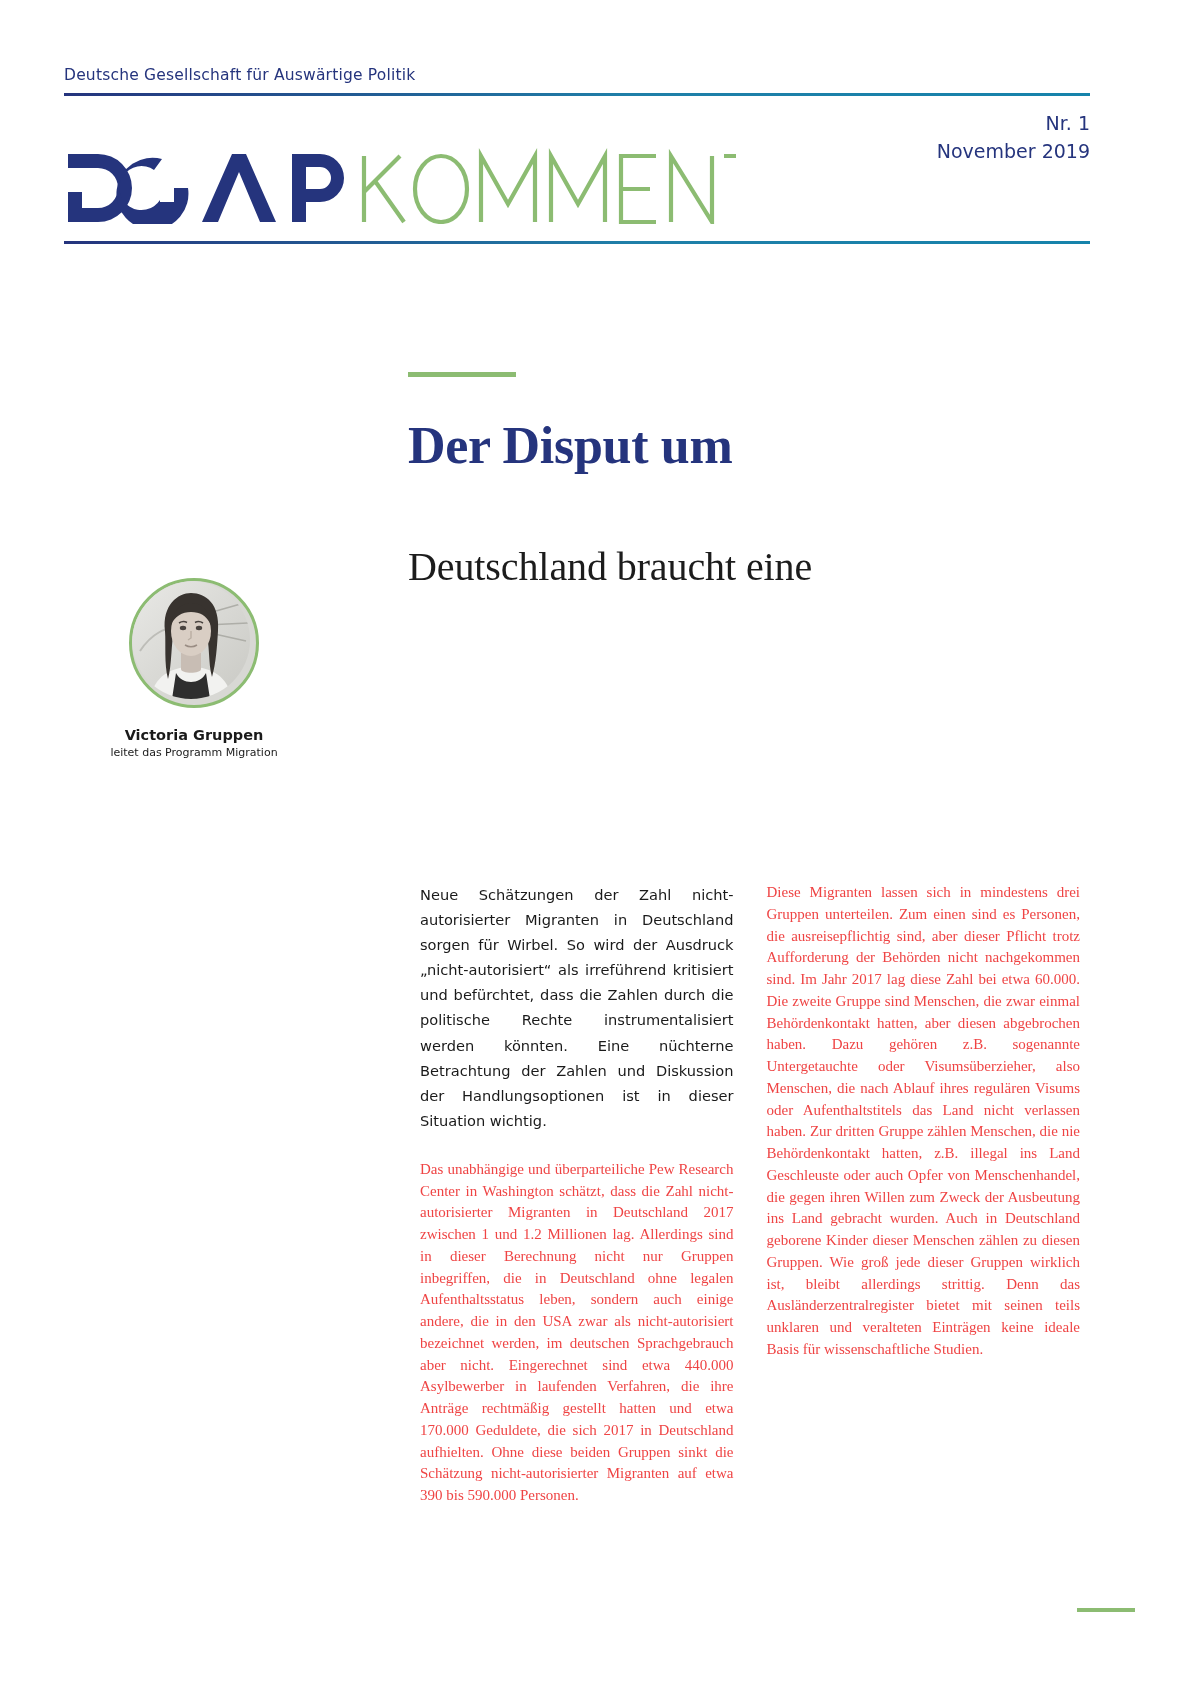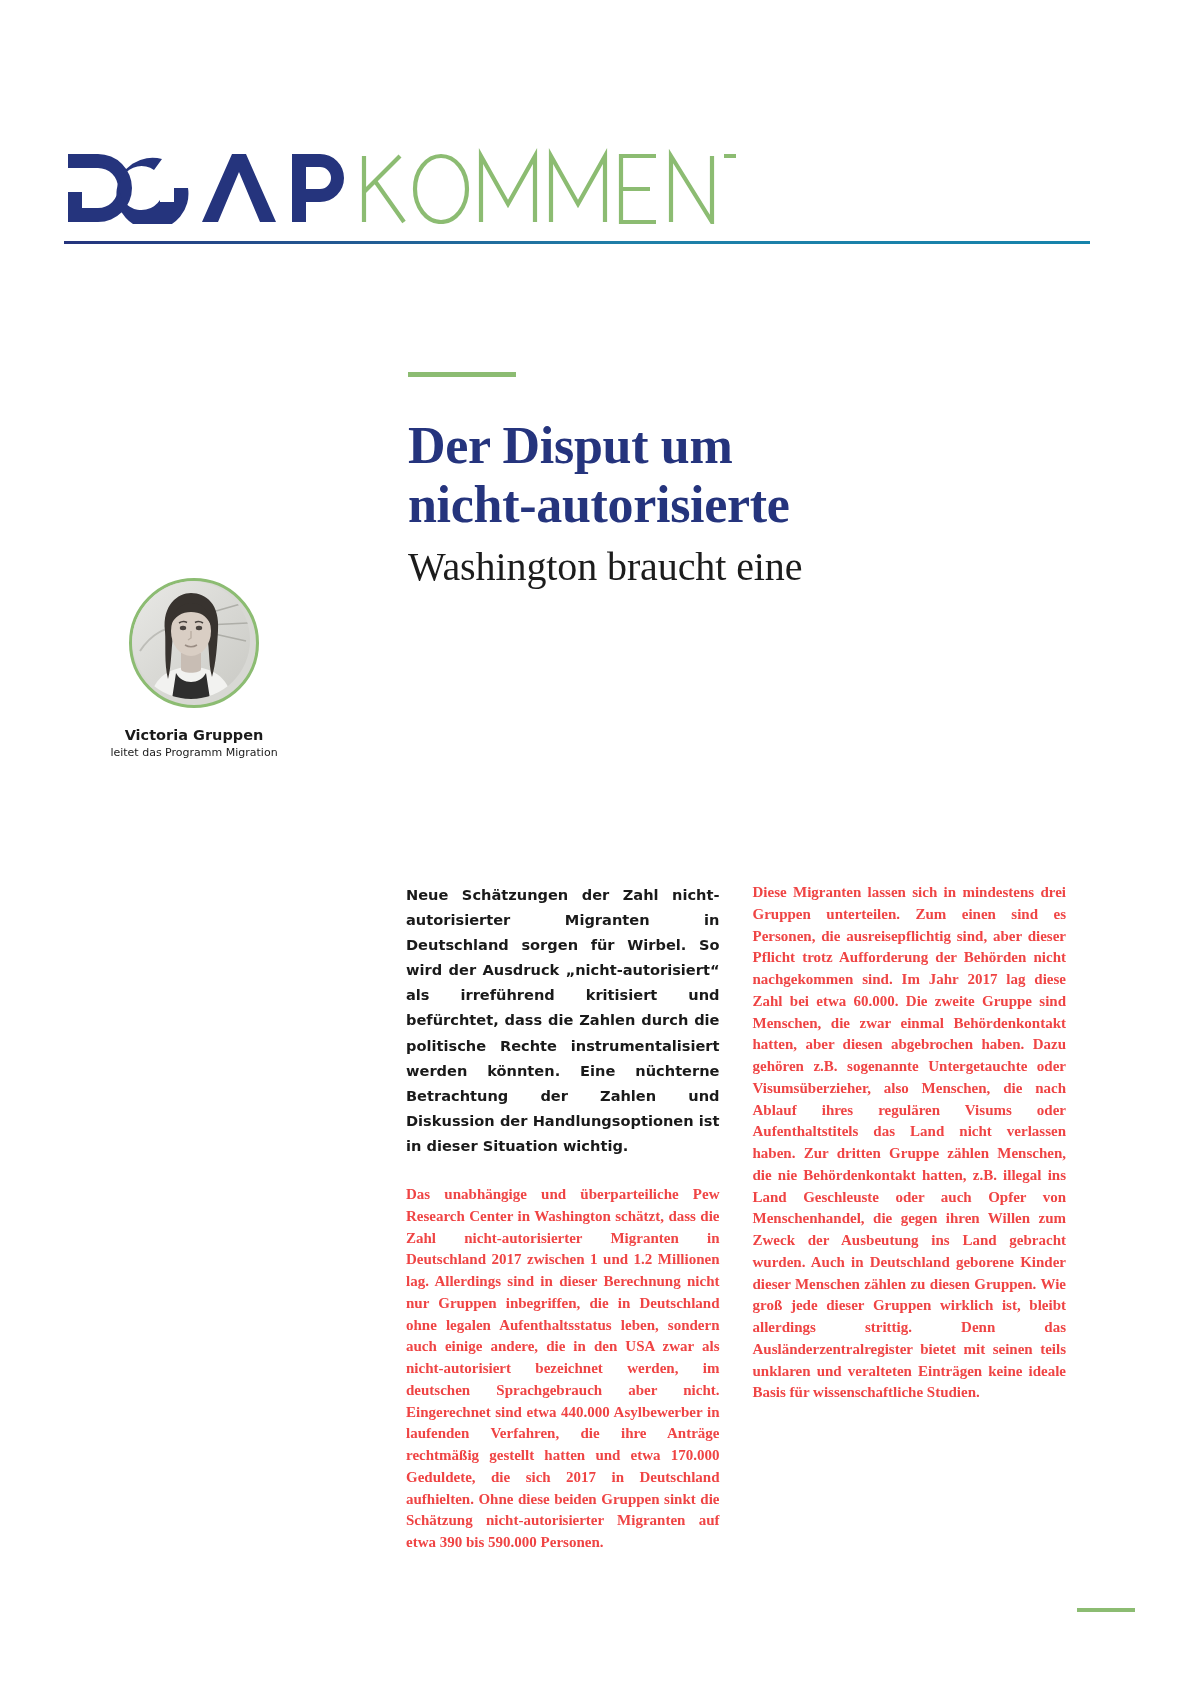--- a/index.html
+++ b/index.html
@@ -187,6 +187,14 @@
 
 <div class="page">
 
+  <div class="masthead">
+    <div class="org-line">Deutsche Gesellschaft für Auswärtige Politik</div>
+    <div class="rule-top"></div>
+    <div class="issue-block">
+      <div>Nr. 1</div>
+      <div>November 2019</div>
+    </div>
+  </div>
 
   <div class="logo-wrap">
     <svg class="logo-svg" width="672" height="76" viewBox="0 0 672 76" aria-hidden="true">

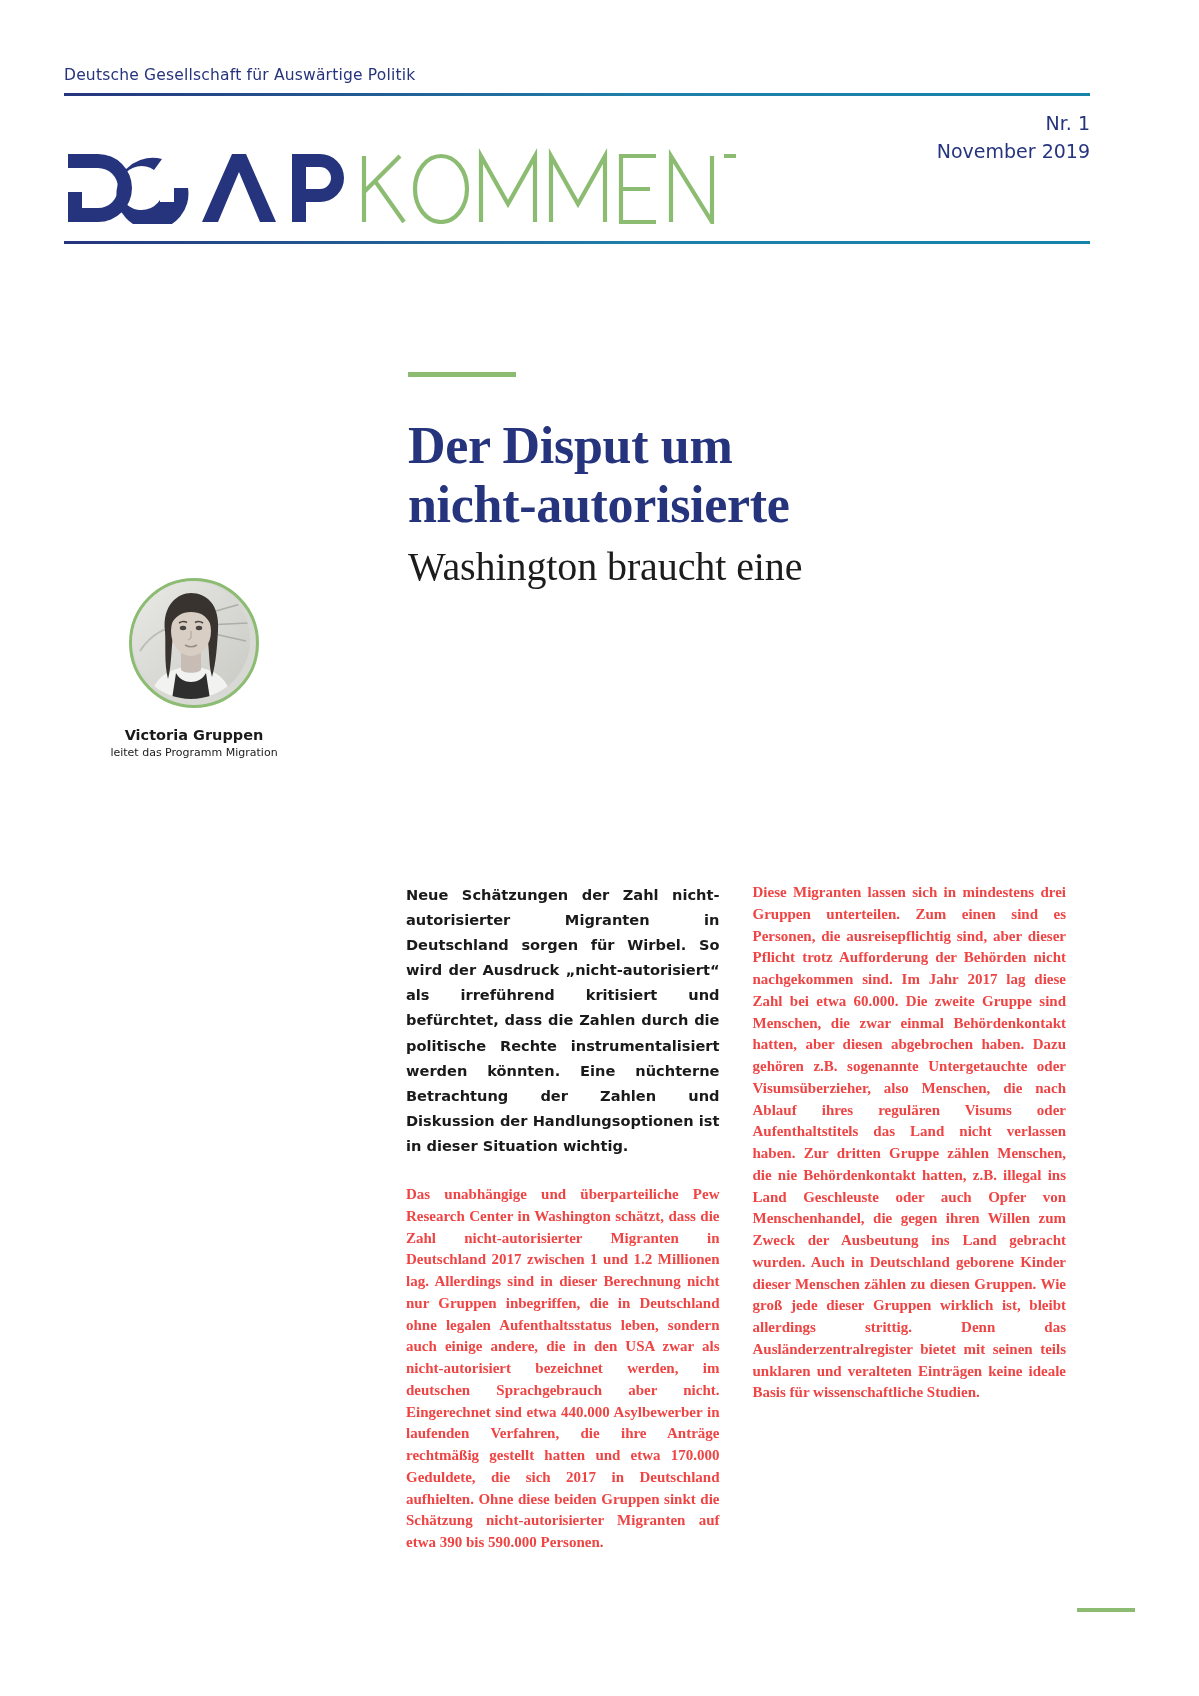--- a/index.html
+++ b/index.html
@@ -235,7 +235,7 @@
     <div class="title-dash"></div>
     <h1 class="doc-title">
       <span>Der Disput um</span><br>
-      <span>nicht-autorisierte</span><br>
+      <br>
     </h1>
     <h2 class="doc-subtitle">
       <span>Washington braucht eine</span><br>

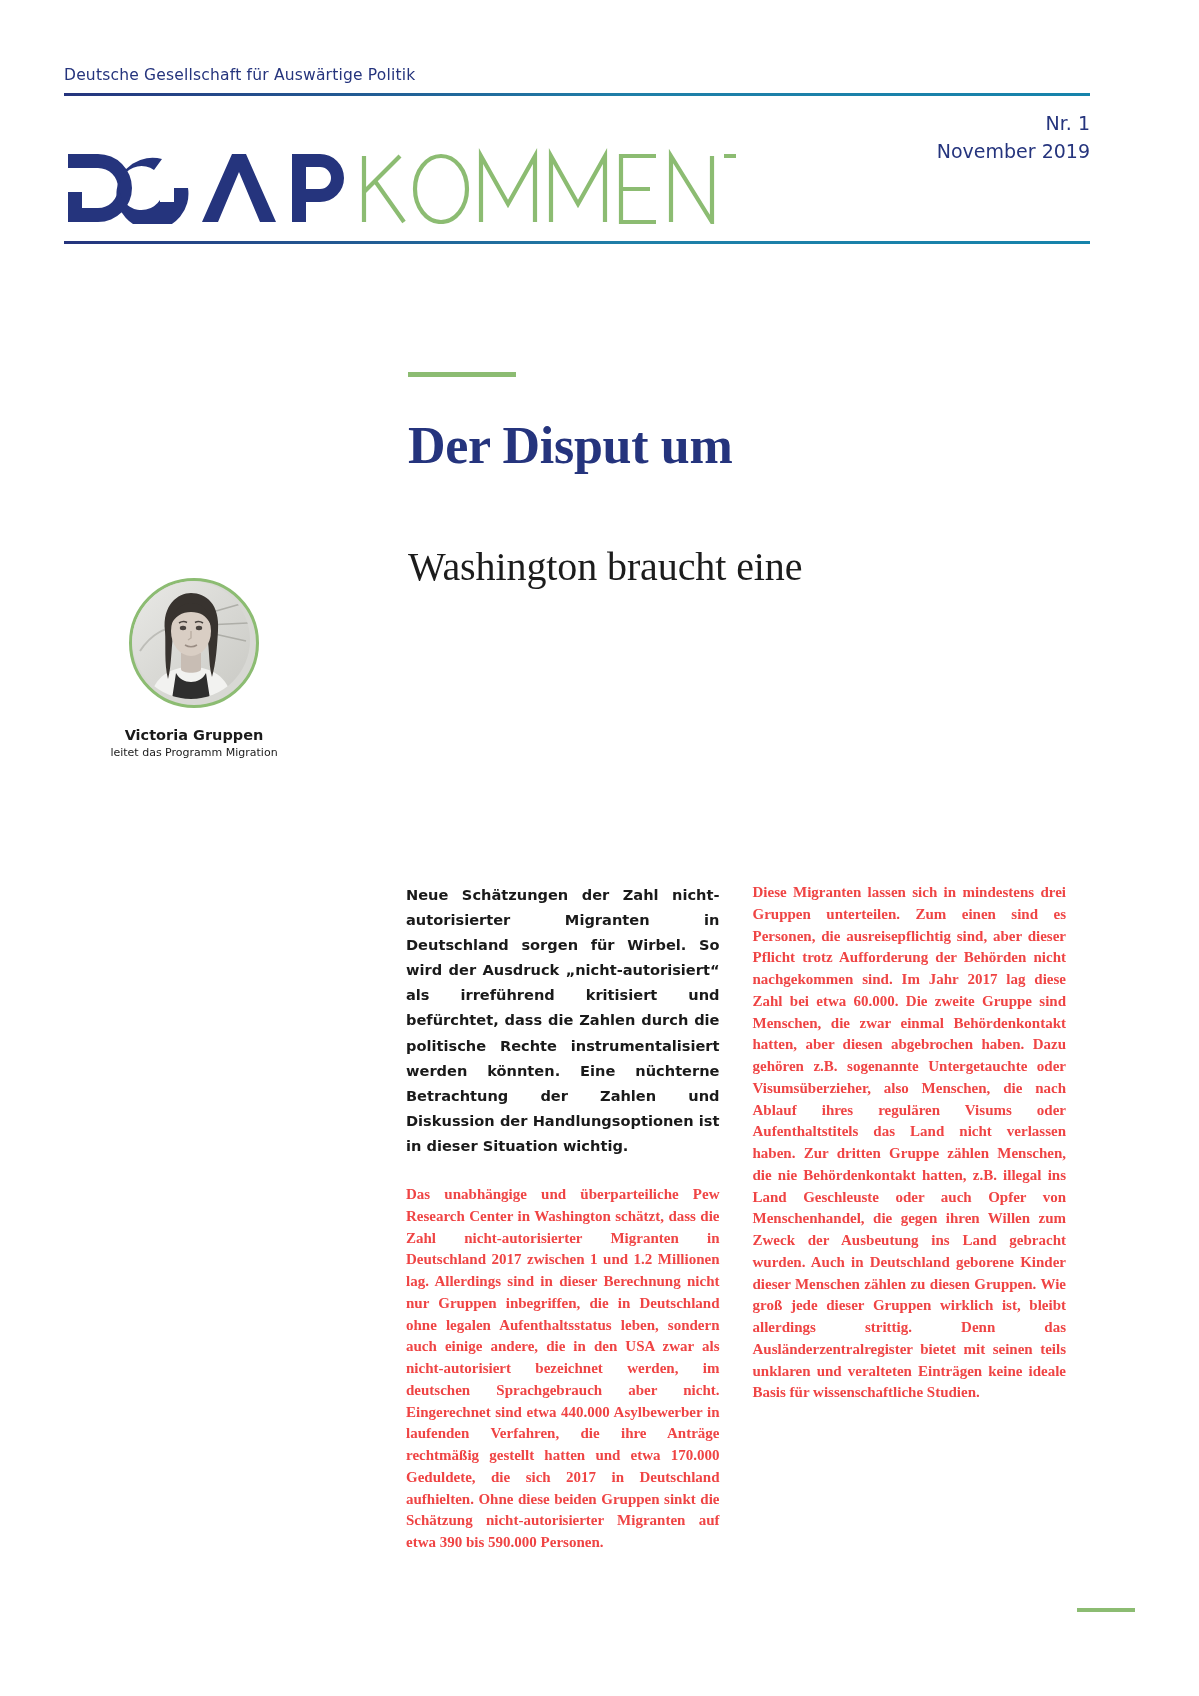--- a/index.html
+++ b/index.html
@@ -238,7 +238,7 @@
       <br>
     </h1>
     <h2 class="doc-subtitle">
-      <span>Washington braucht eine</span><br>
+      <span>Deutschland braucht eine</span><br>
     </h2>
   </div>
 

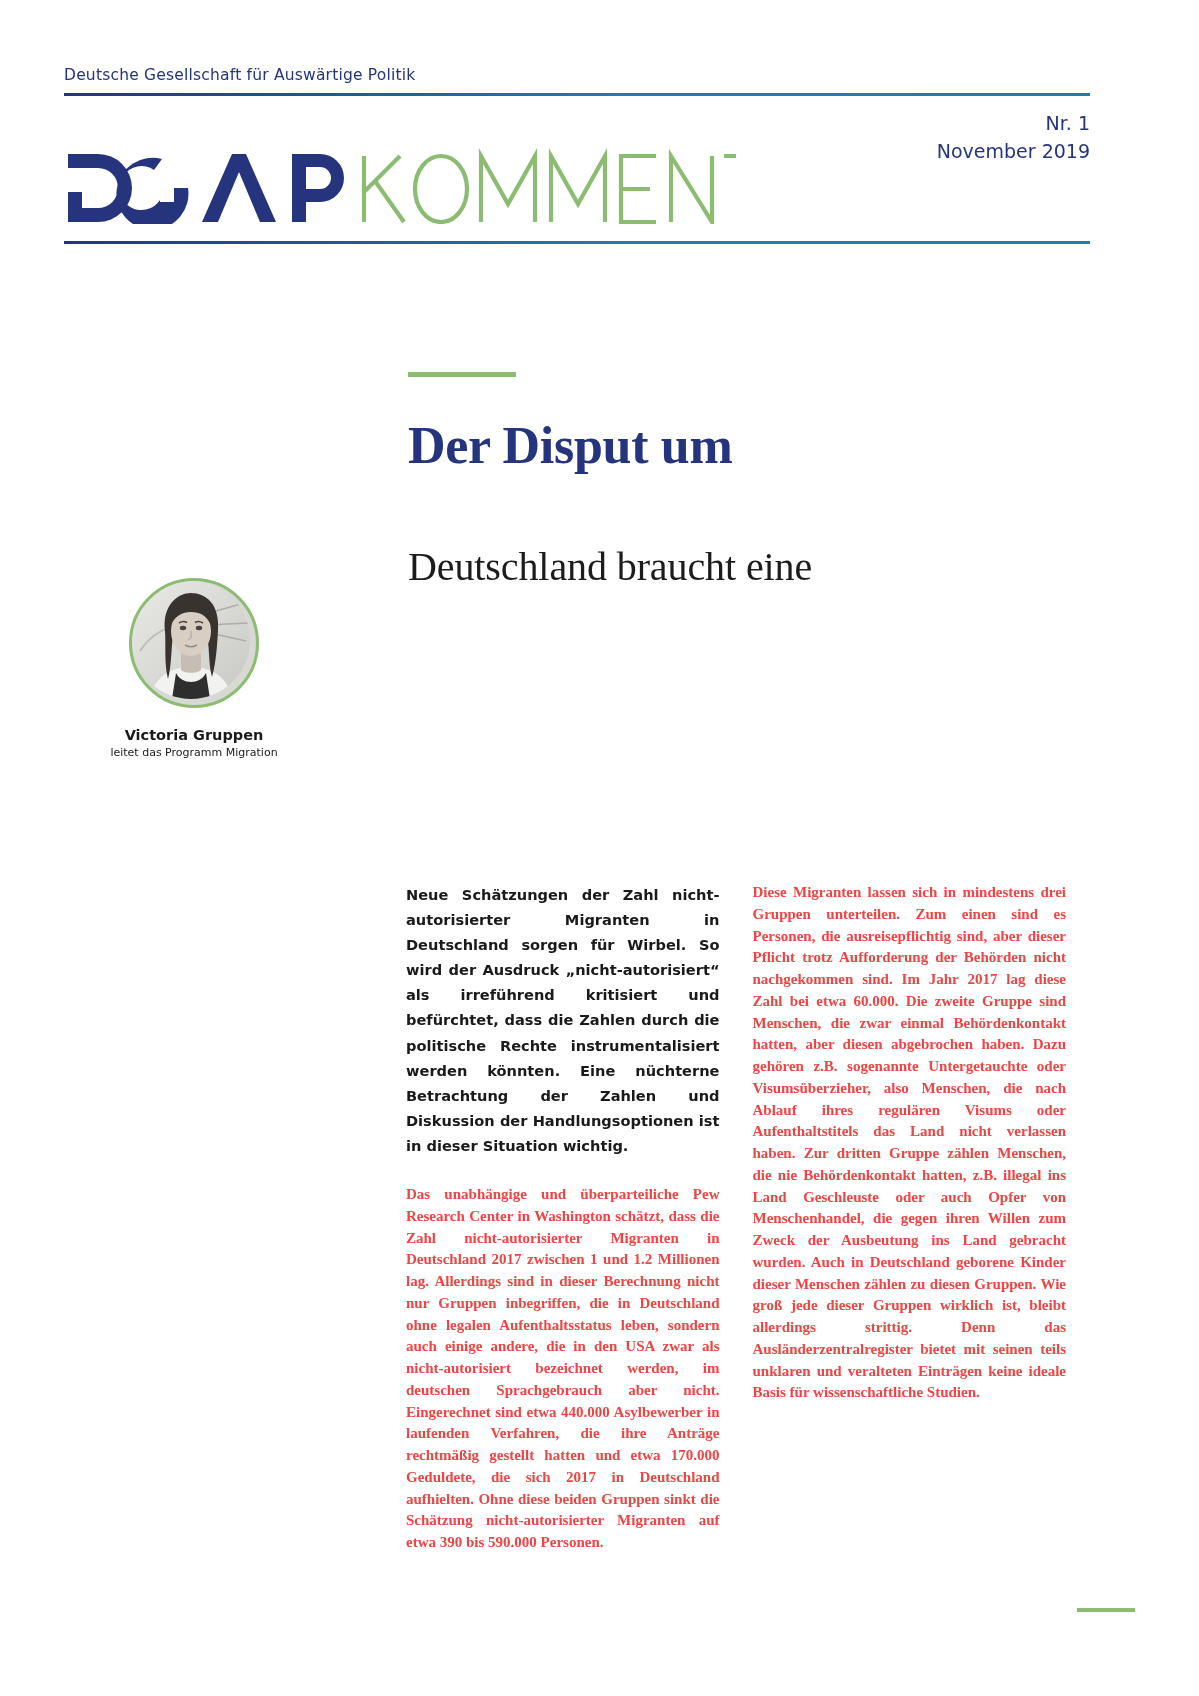--- a/index.html
+++ b/index.html
@@ -144,12 +144,11 @@
   
   .body-area {
     position: absolute;
-    left: 406px;
+    left: 420px;
     top: 882px;
     width: 660px;
     display: flex;
     gap: 33px;
-    font-weight: bold;
   }
   .col {
     width: 314px;

